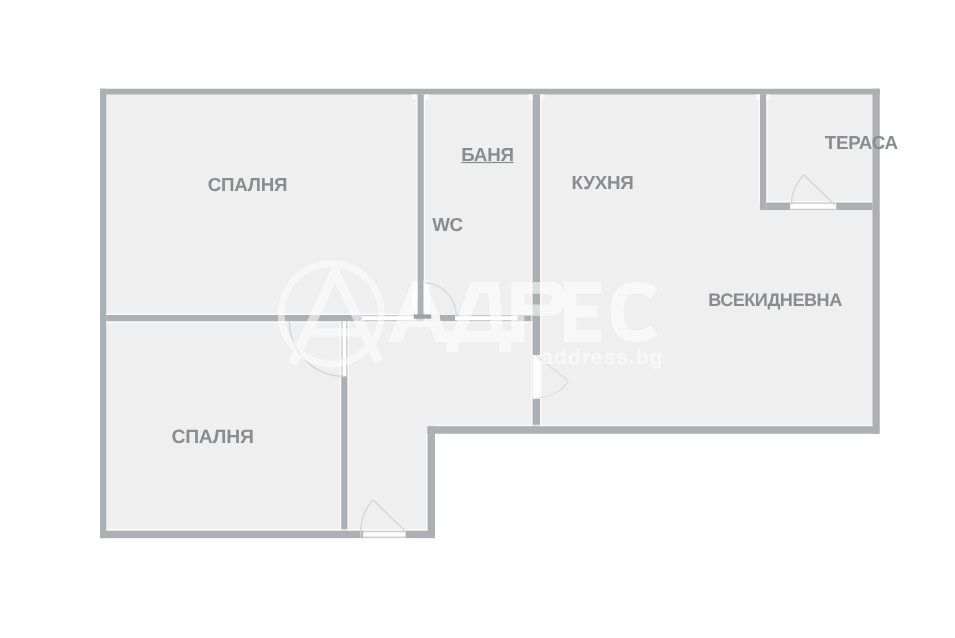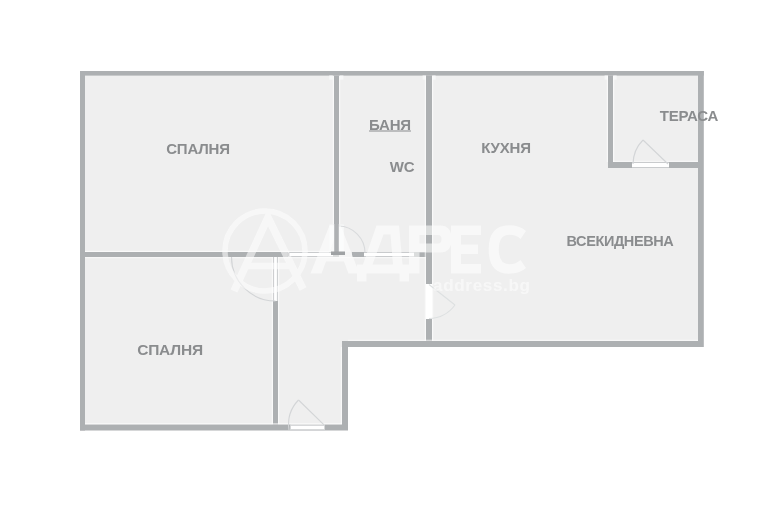--- a/index.html
+++ b/index.html
@@ -161,7 +161,7 @@
 
 <div class="lbl" style="left:358px;top:166px;margin-left:44px;">WC</div>
 
-<div class="lbl" style="left:506px;top:147px;">КУХНЯ</div>
+<div class="lbl" style="left:482px;top:147px;">КУХНЯ</div>
 
 <div class="lbl" style="left:649px;top:115px;margin-left:40px;">ТЕРАСА</div>
 

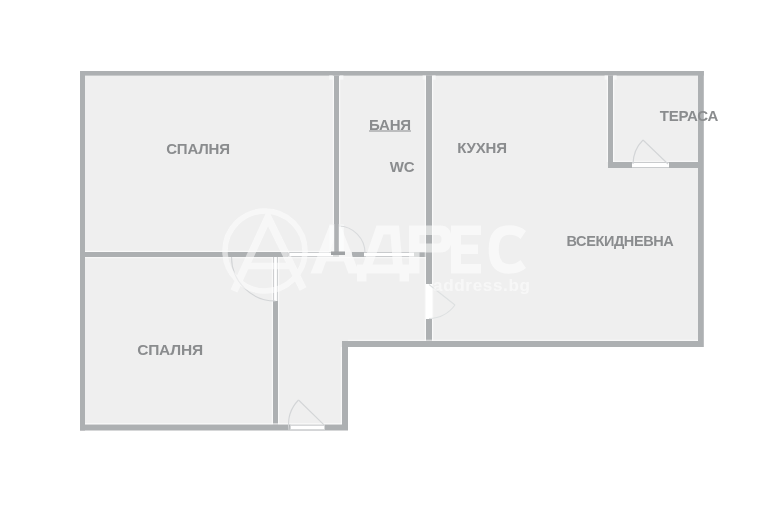--- a/index.html
+++ b/index.html
@@ -159,7 +159,7 @@
 
 <div class="lbl" style="left:390px;top:124px;text-decoration:underline;">БАНЯ</div>
 
-<div class="lbl" style="left:358px;top:166px;margin-left:44px;">WC</div>
+<div class="lbl" style="left:358px;top:180px;">WC</div>
 
 <div class="lbl" style="left:482px;top:147px;">КУХНЯ</div>
 

